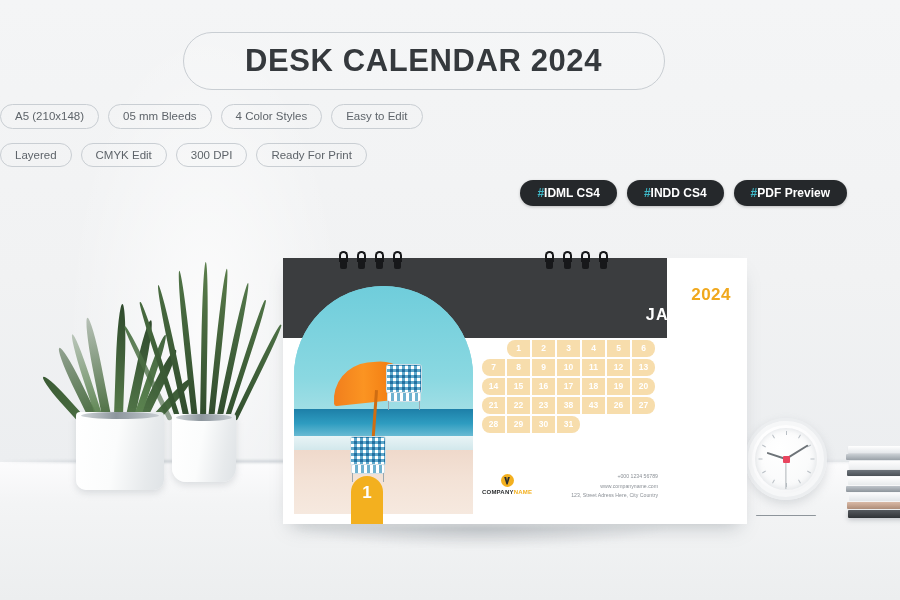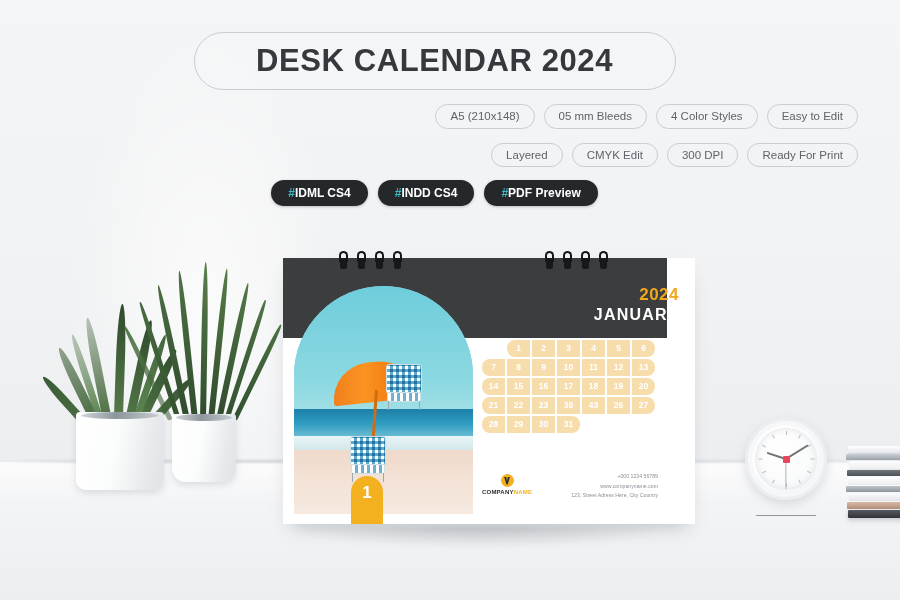--- a/index.html
+++ b/index.html
@@ -65,7 +65,7 @@
   .book { position:absolute; border-radius:1px; }
 
   
-  #header { position:absolute; left:11px; top:0; width:847px; z-index:6; }
+  #header { position:absolute; left:0; top:0; width:847px; z-index:6; }
   .title-pill {
     width: 482px; height: 58px; margin: 32px auto 0;
     border: 1.4px solid #c9ced3; border-radius: 29px;

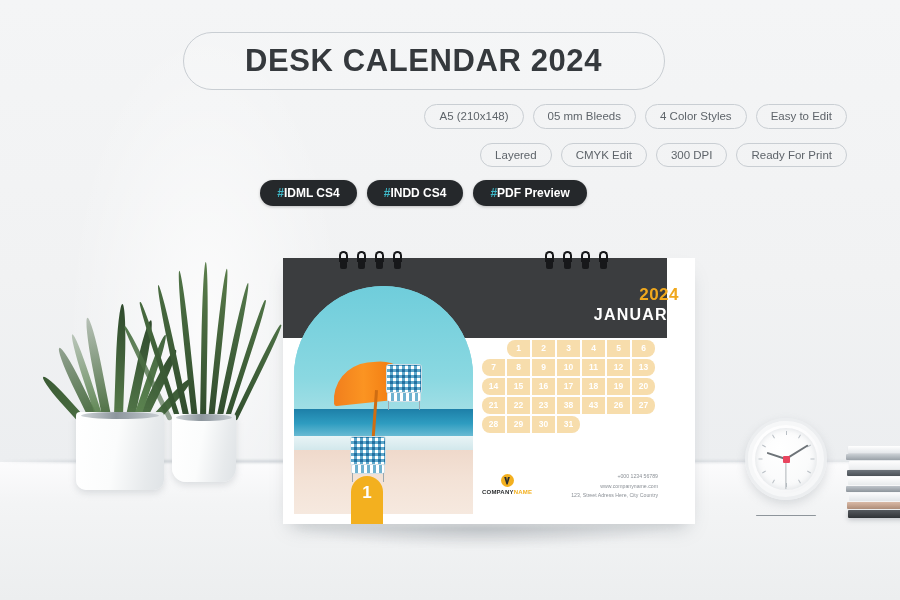--- a/index.html
+++ b/index.html
@@ -76,7 +76,7 @@
     font-size: 31px; font-weight: 700; letter-spacing: .6px;
     color: #35393d; white-space: nowrap;
   }
-  .tag-row { display:flex; justify-content:flex-end; gap: 9px; margin-top: 14px; }
+  .tag-row { display:flex; justify-content:flex-start; gap: 9px; margin-top: 14px; }
   .tag {
     border:1.2px solid #c9ced3; border-radius:14px;
     padding: 5px 14px; font-size: 11.5px; color:#5e646a;

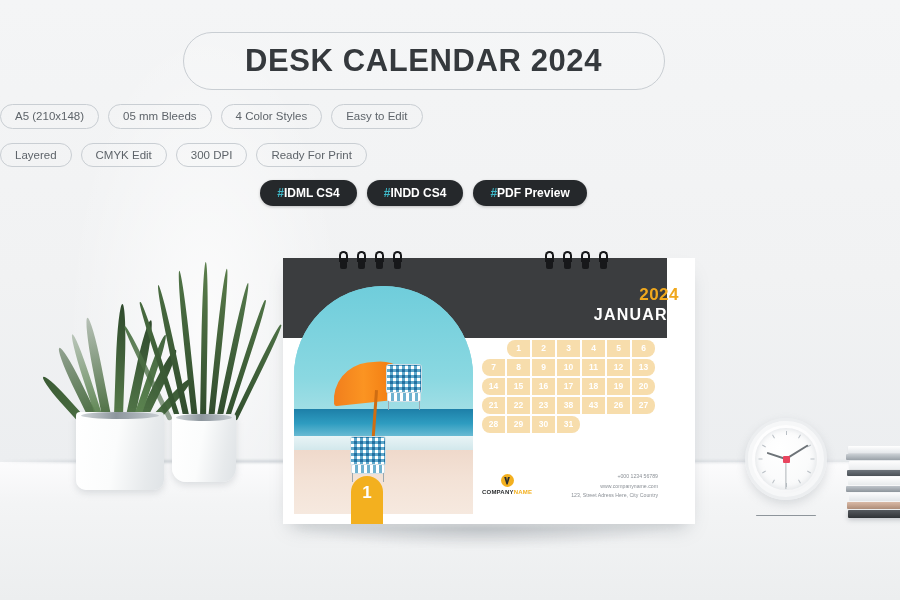--- a/index.html
+++ b/index.html
@@ -82,7 +82,7 @@
     padding: 5px 14px; font-size: 11.5px; color:#5e646a;
     white-space:nowrap; line-height:1.1;
   }
-  .hash-row { display:flex; justify-content:center; gap: 10px; margin-top: 13px; }
+  .hash-row { display:flex; justify-content:flex-end; gap: 10px; margin-top: 13px; }
   .hash {
     background:#25282b; border-radius:13px; padding: 6px 17px;
     font-size: 12px; font-weight:700; color:#ffffff; white-space:nowrap;

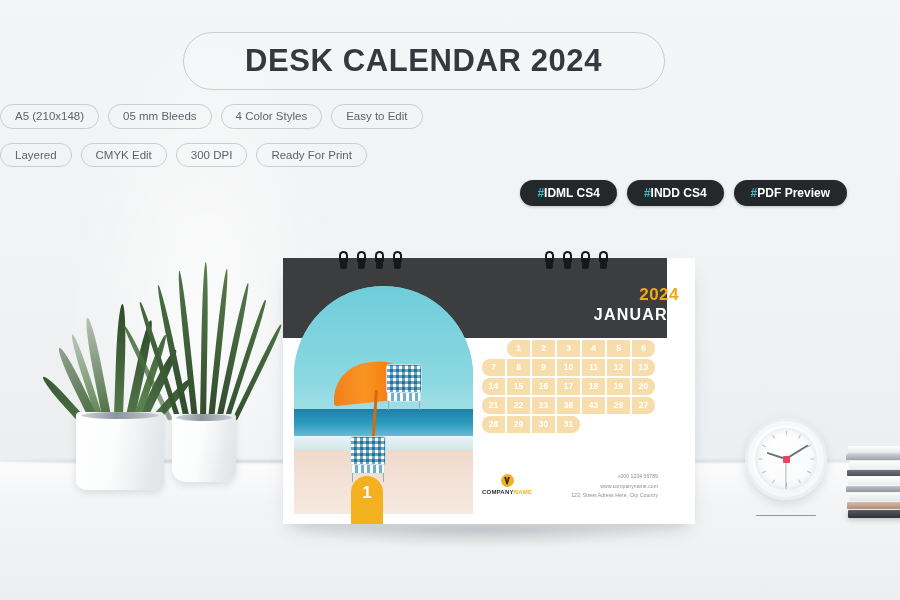--- a/index.html
+++ b/index.html
@@ -98,7 +98,7 @@
     filter: blur(2px);
   }
   .cal-card {
-    position:absolute; left:0; top:0; width:412px; height:266px;
+    position:absolute; left:0; top:0; width:464px; height:266px;
     background:#ffffff; box-shadow: 0 10px 18px -8px rgba(120,128,136,.45);
   }
   .cal-top {

